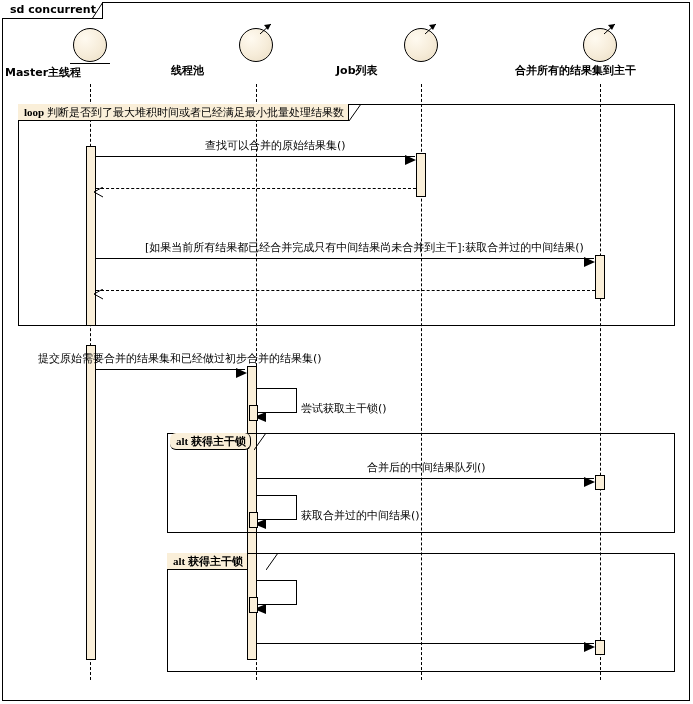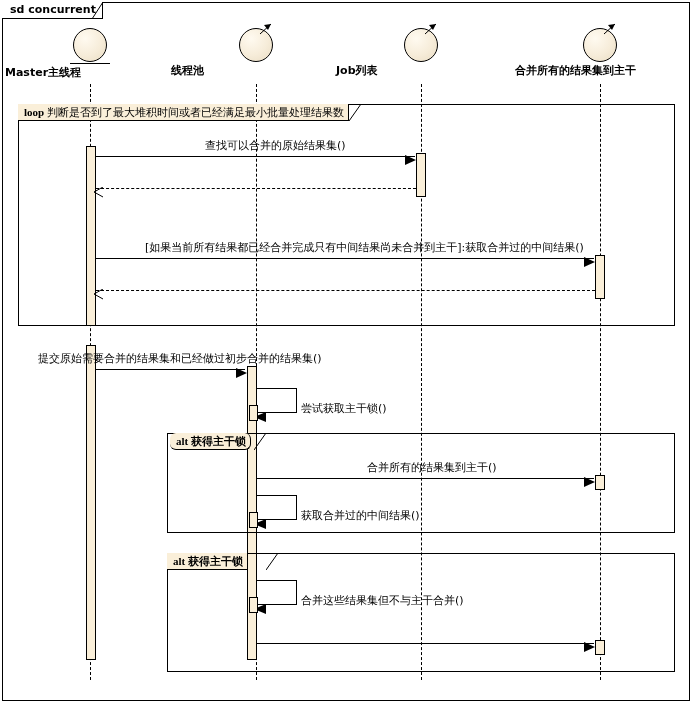--- a/index.html
+++ b/index.html
@@ -305,7 +305,7 @@
     </svg>
   </div>
 
-  <div class="msg-label" style="left:367px; top:461px;">合并所有的结果集到主干()</div>
+  <div class="msg-label" style="left:367px; top:461px;">合并后的中间结果队列()</div>
   <div class="msg-line" style="left:257px; top:478px; width:337px;"></div>
   <div class="arrow-head" style="left:584px; top:473px;">
     <svg width="12" height="11" viewBox="0 0 12 11">

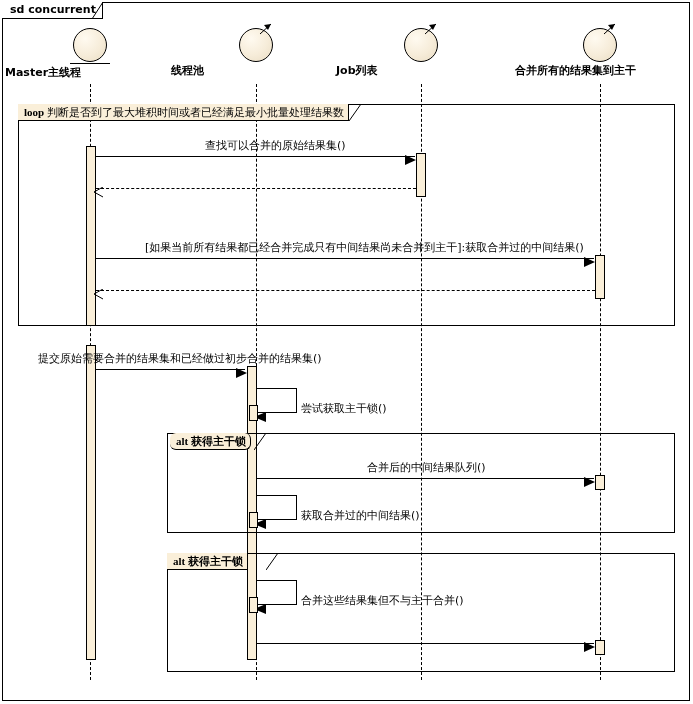--- a/index.html
+++ b/index.html
@@ -341,7 +341,6 @@
       </svg>
   </div>
   <div class="activation" style="left:249px; top:597px; height:16px; width:9px;"></div>
-  <div class="msg-label" style="left:301px; top:594px;">合并这些结果集但不与主干合并()</div>
 
   <div class="msg-line" style="left:257px; top:643px; width:337px;"></div>
   <div class="arrow-head" style="left:584px; top:638px;">

